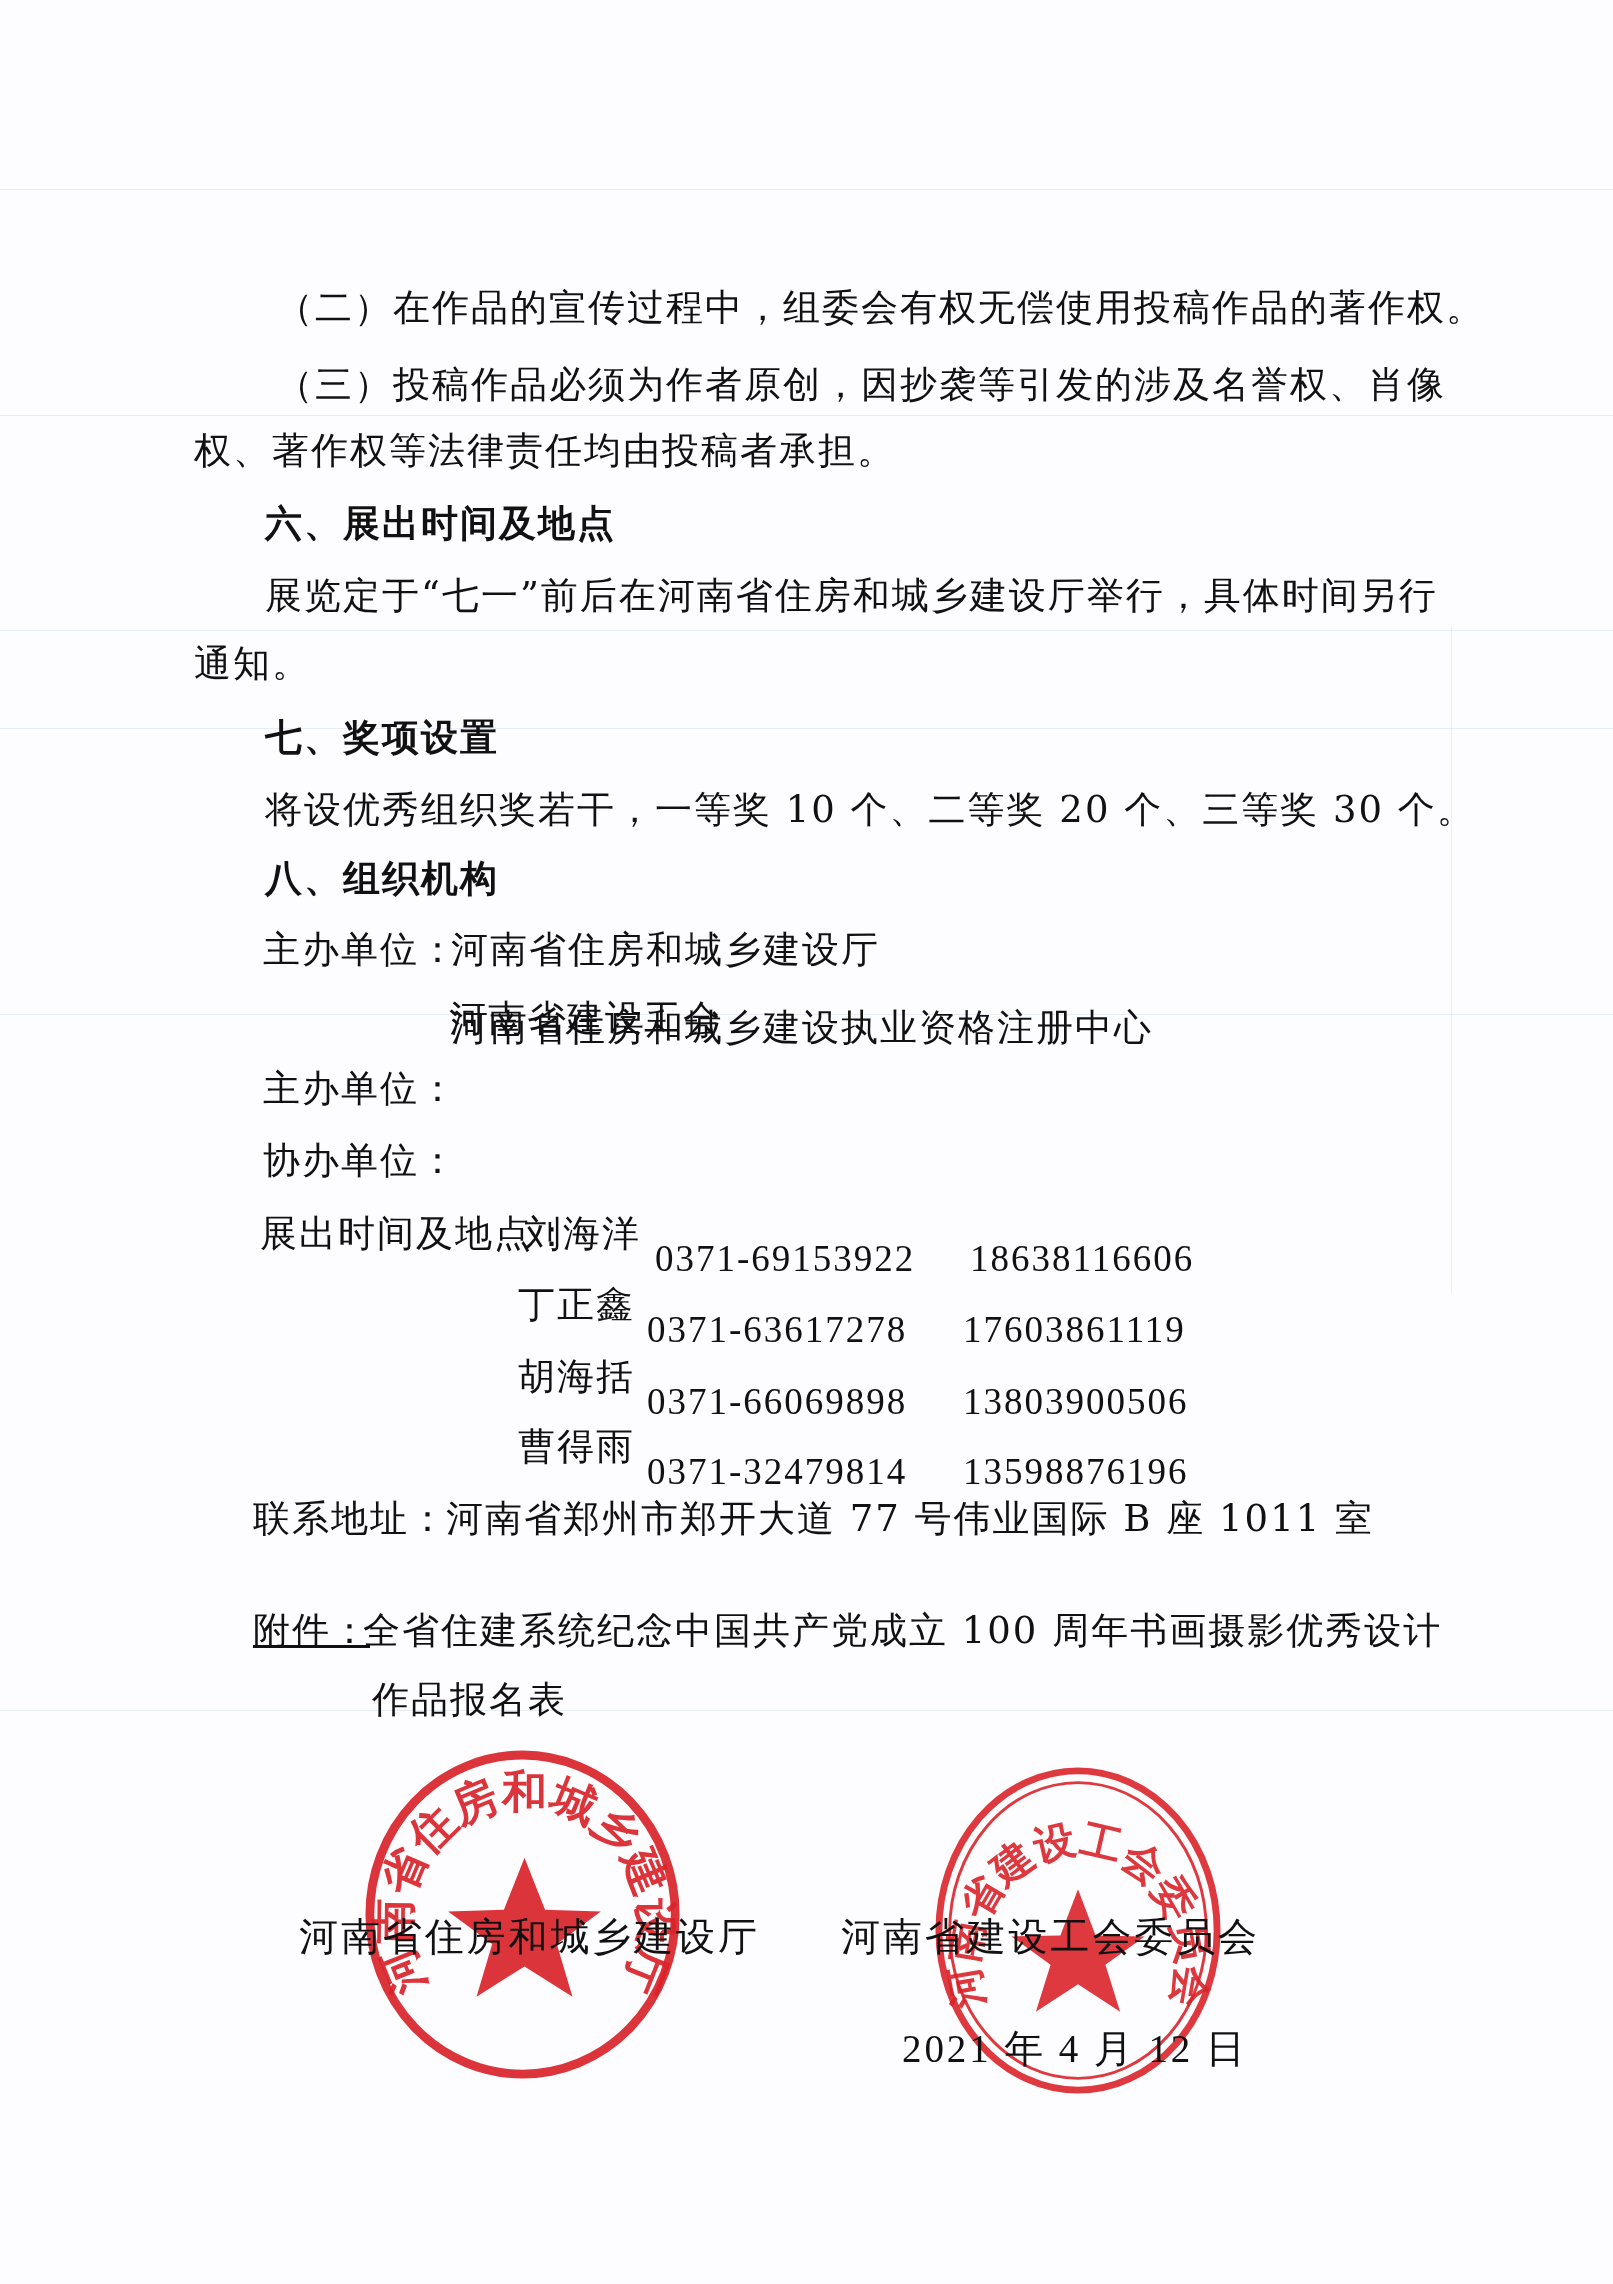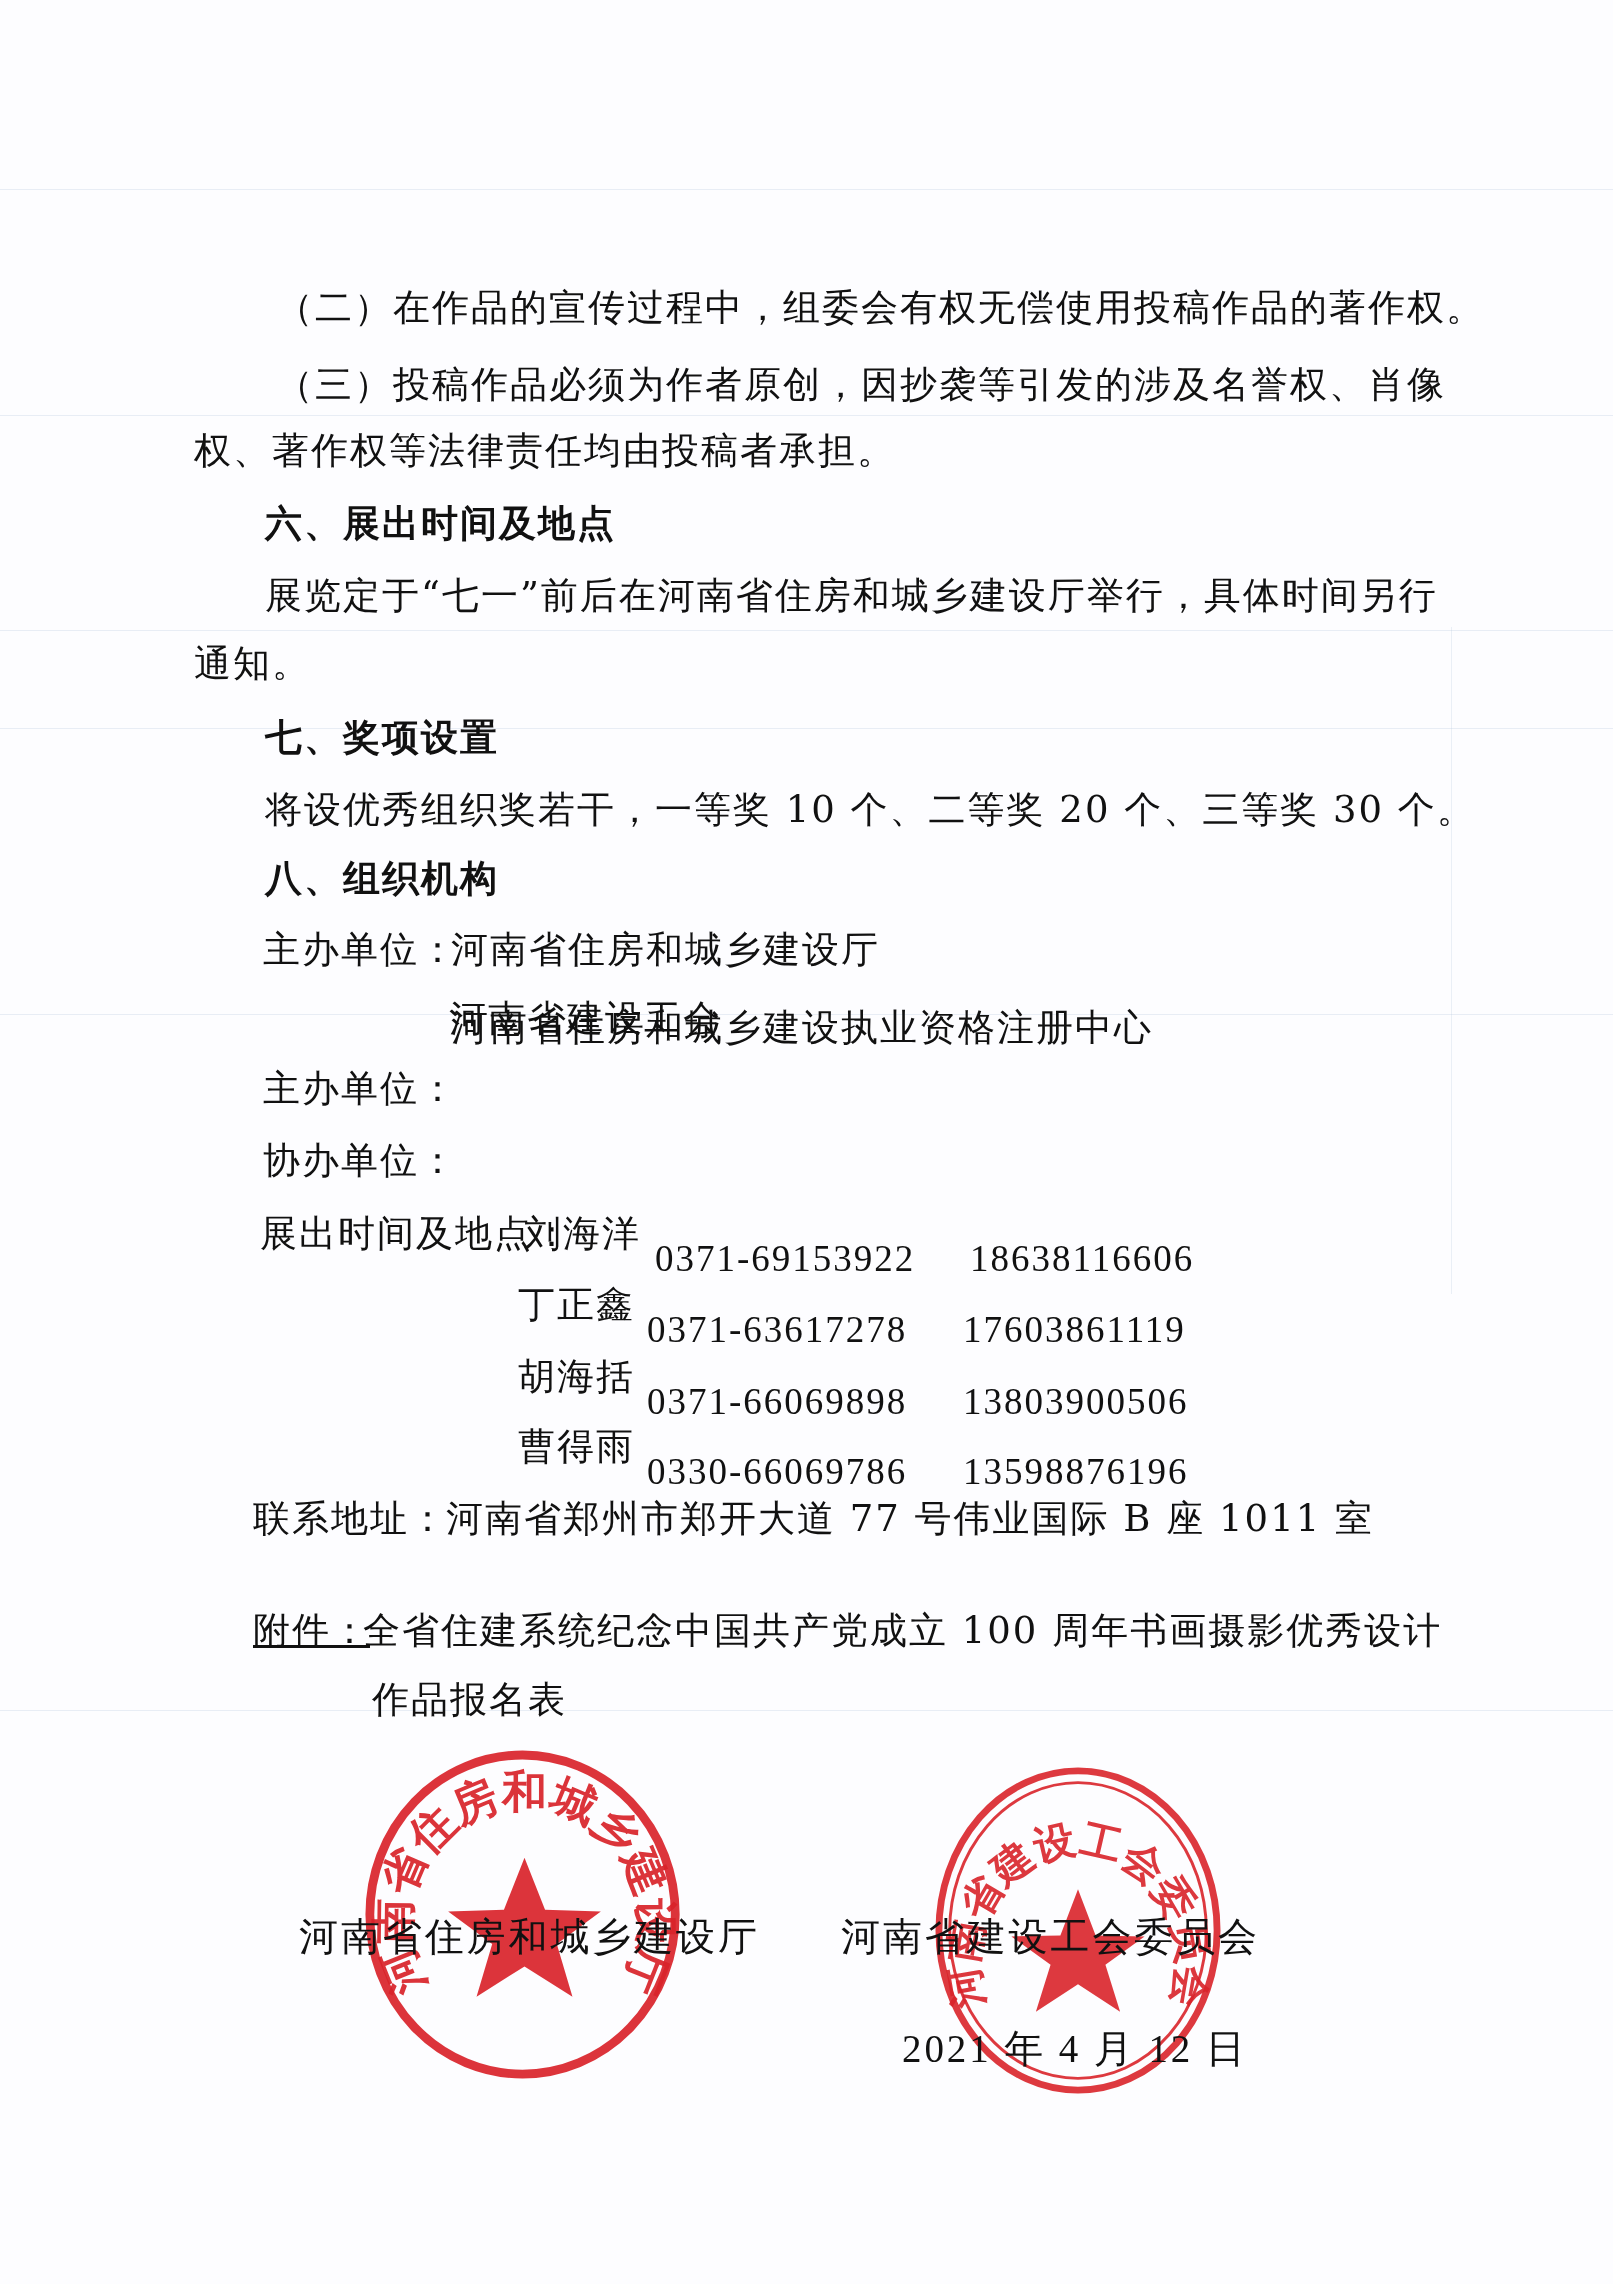--- a/index.html
+++ b/index.html
@@ -76,7 +76,7 @@
   <div class="line num" style="left:963px; top:1353px;text-align:right;">13803900506</div>
 
   <div class="line" style="left:518px; top:1423px;">曹得雨</div>
-  <div class="line num" style="left:647px; top:1423px;">0330-66069786</div>
+  <div class="line num" style="left:647px; top:1423px;">0371-32479814</div>
   <div class="line num" style="left:963px; top:1423px;">13598876196</div>
 
   <div class="line" style="left:253px; top:1495px;">联系地址：</div>

